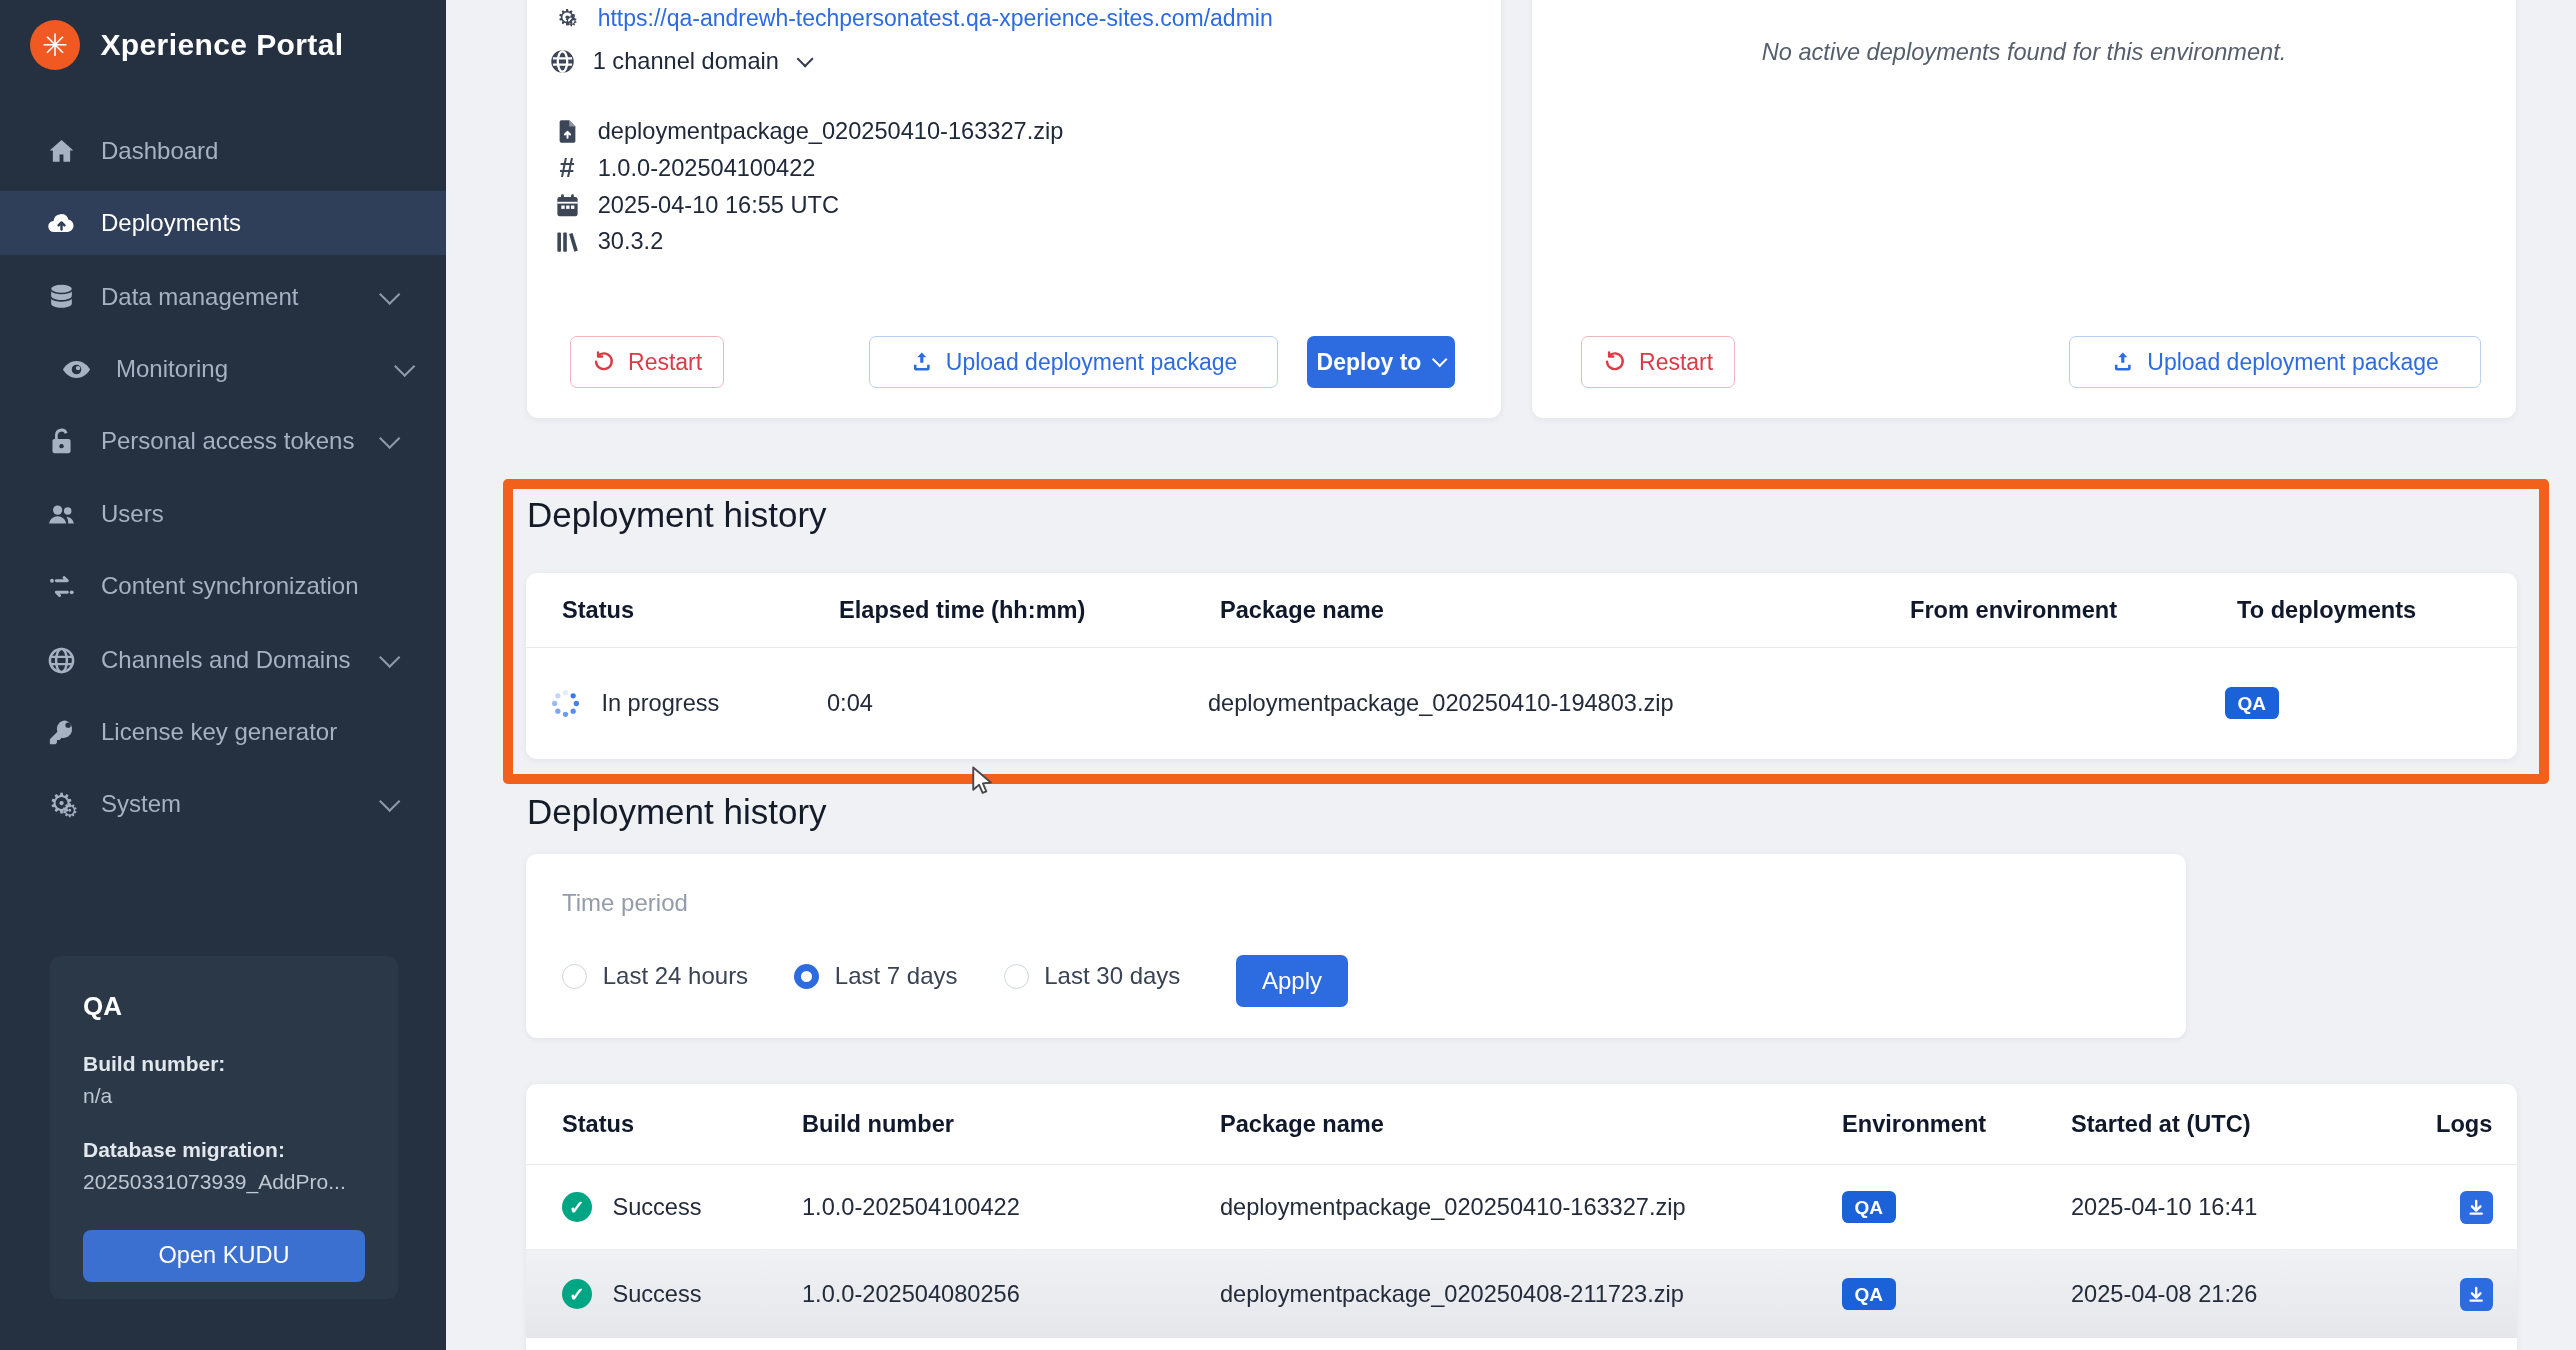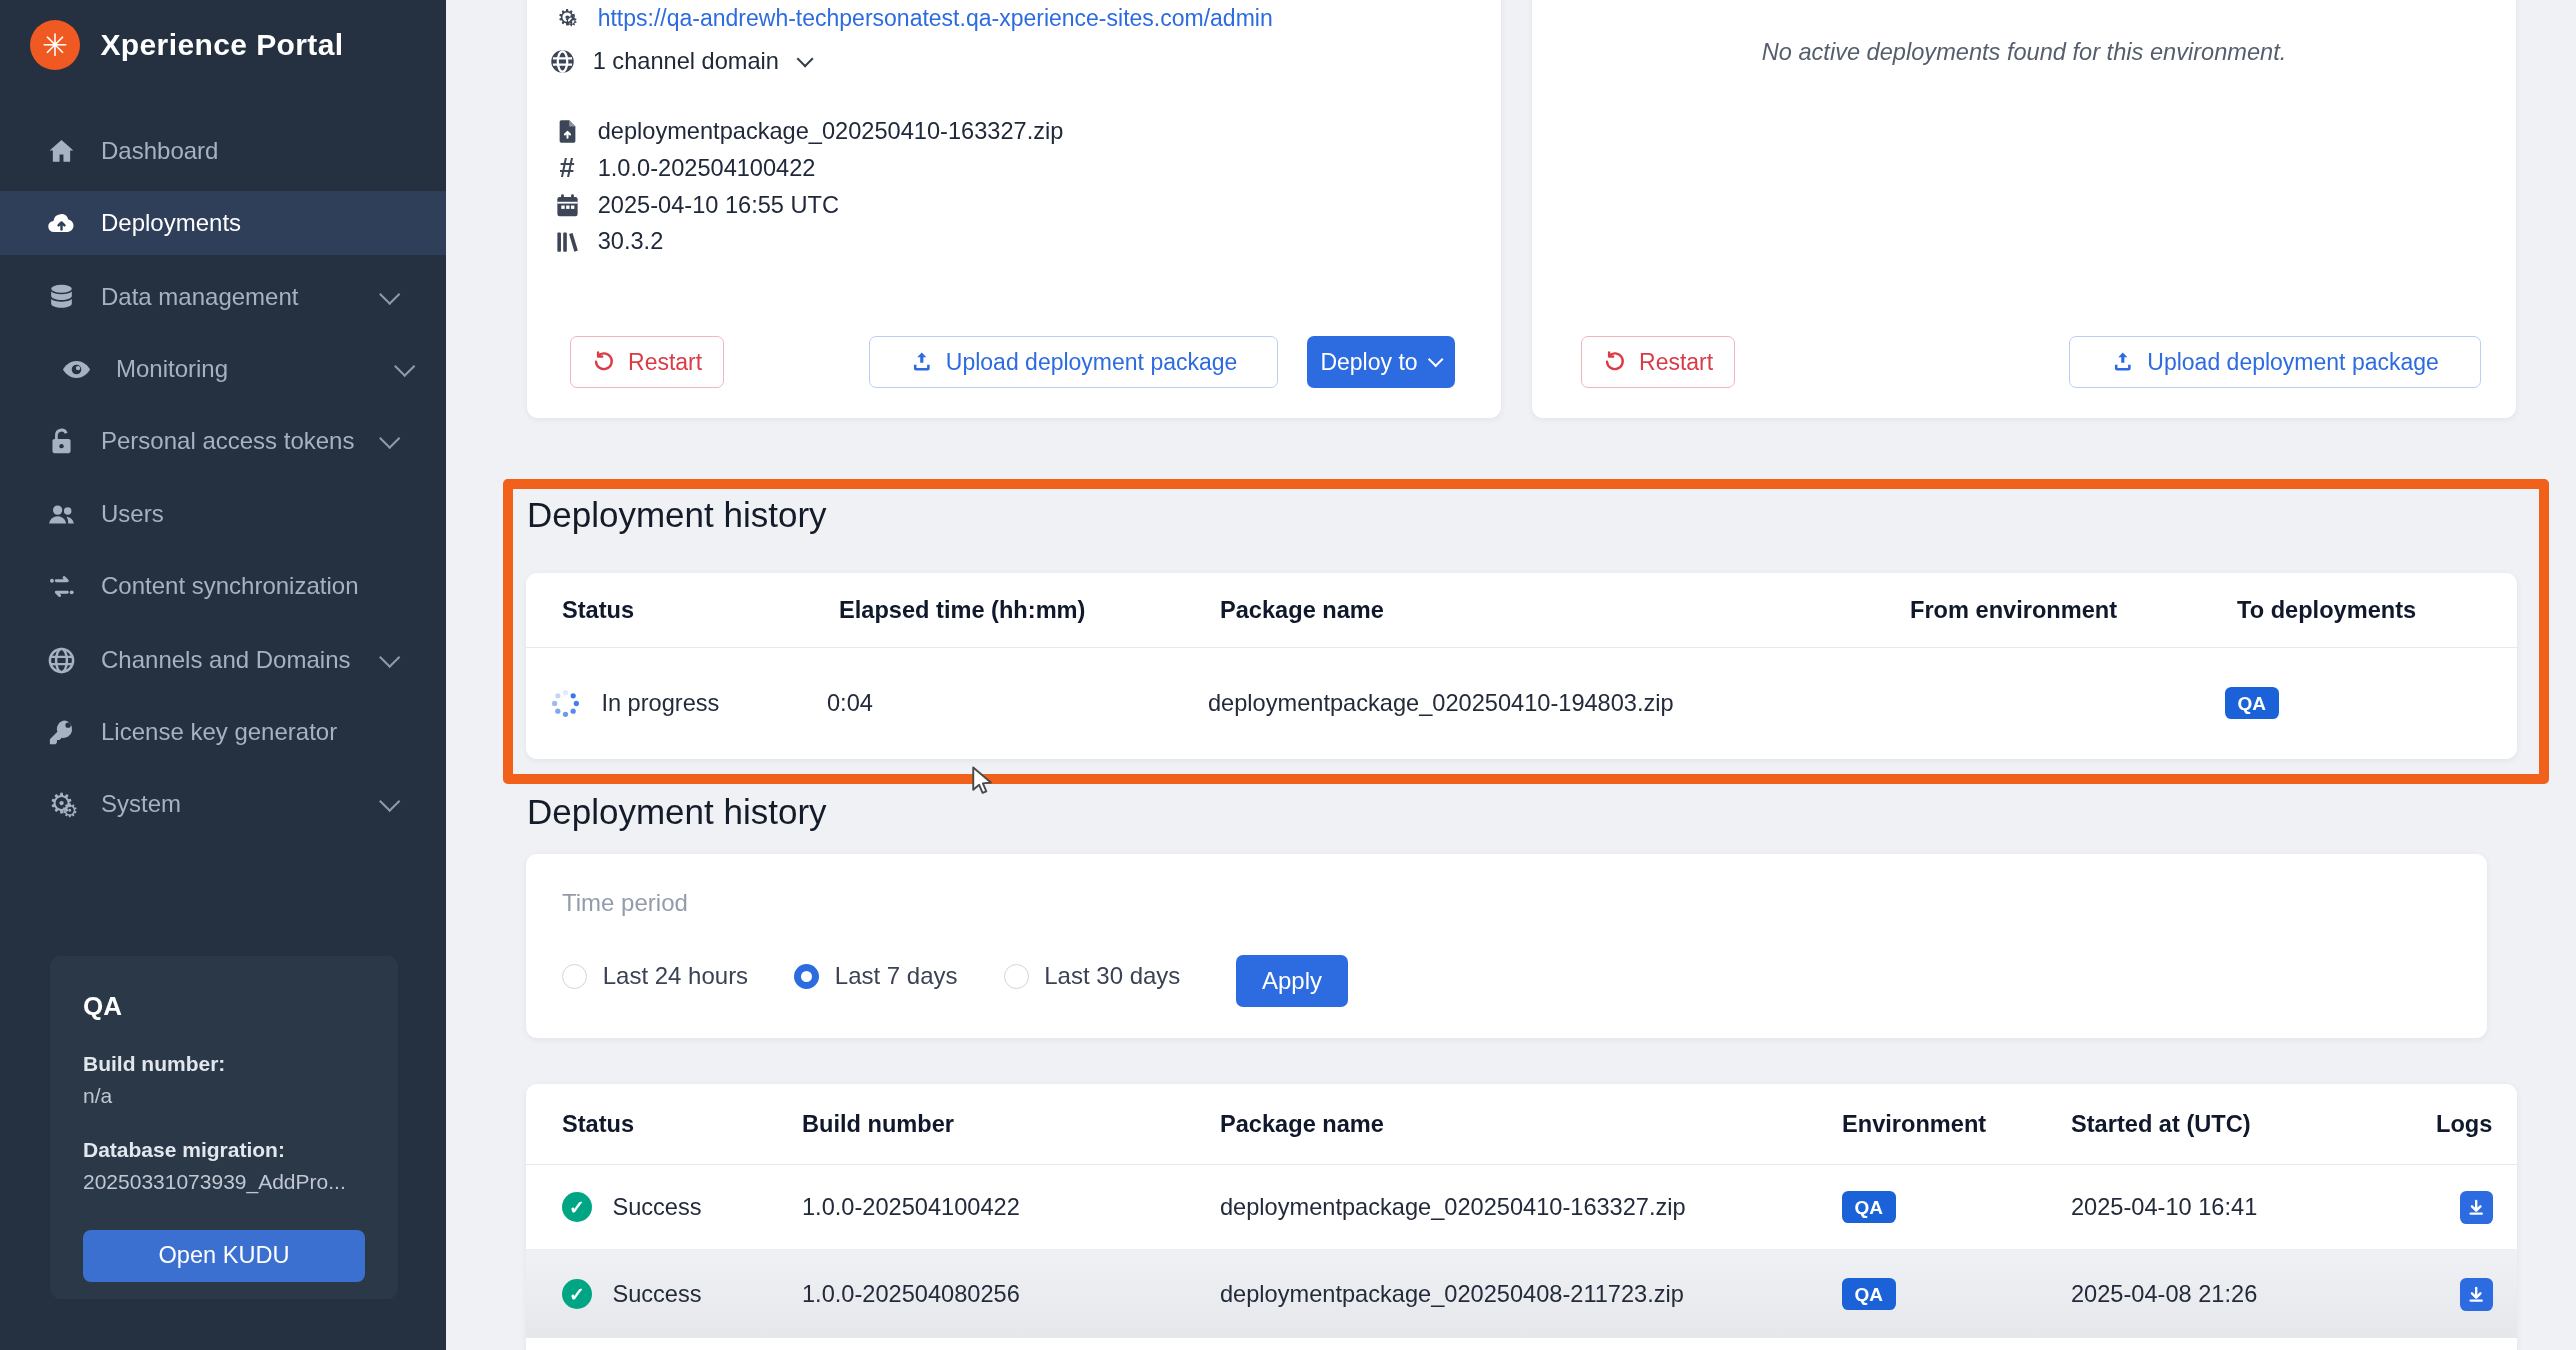--- a/index.html
+++ b/index.html
@@ -46,7 +46,7 @@
   .btn svg{width:23.6px;height:23.6px;}
   .btn-restart{border:1.6px solid #eeb7bb;color:#da3b47;background:#fff;}
   .btn-outline-blue{border:1.6px solid #b9d0f3;color:#2d6be0;background:#fff;}
-  .btn-blue{background:#2d6be0;color:#fff;border:none;font-weight:400;}
+  .btn-blue{background:#2d6be0;color:#fff;border:none;font-weight:700;}
   .wchev{width:9.4px;height:9.4px;border-right:2.4px solid #fff;border-bottom:2.4px solid #fff;transform:rotate(45deg);margin-top:-4.7px;}
   .empty-msg{font-style:italic;color:#555e6d;font-size:23.6px;text-align:center;width:100%;}
   

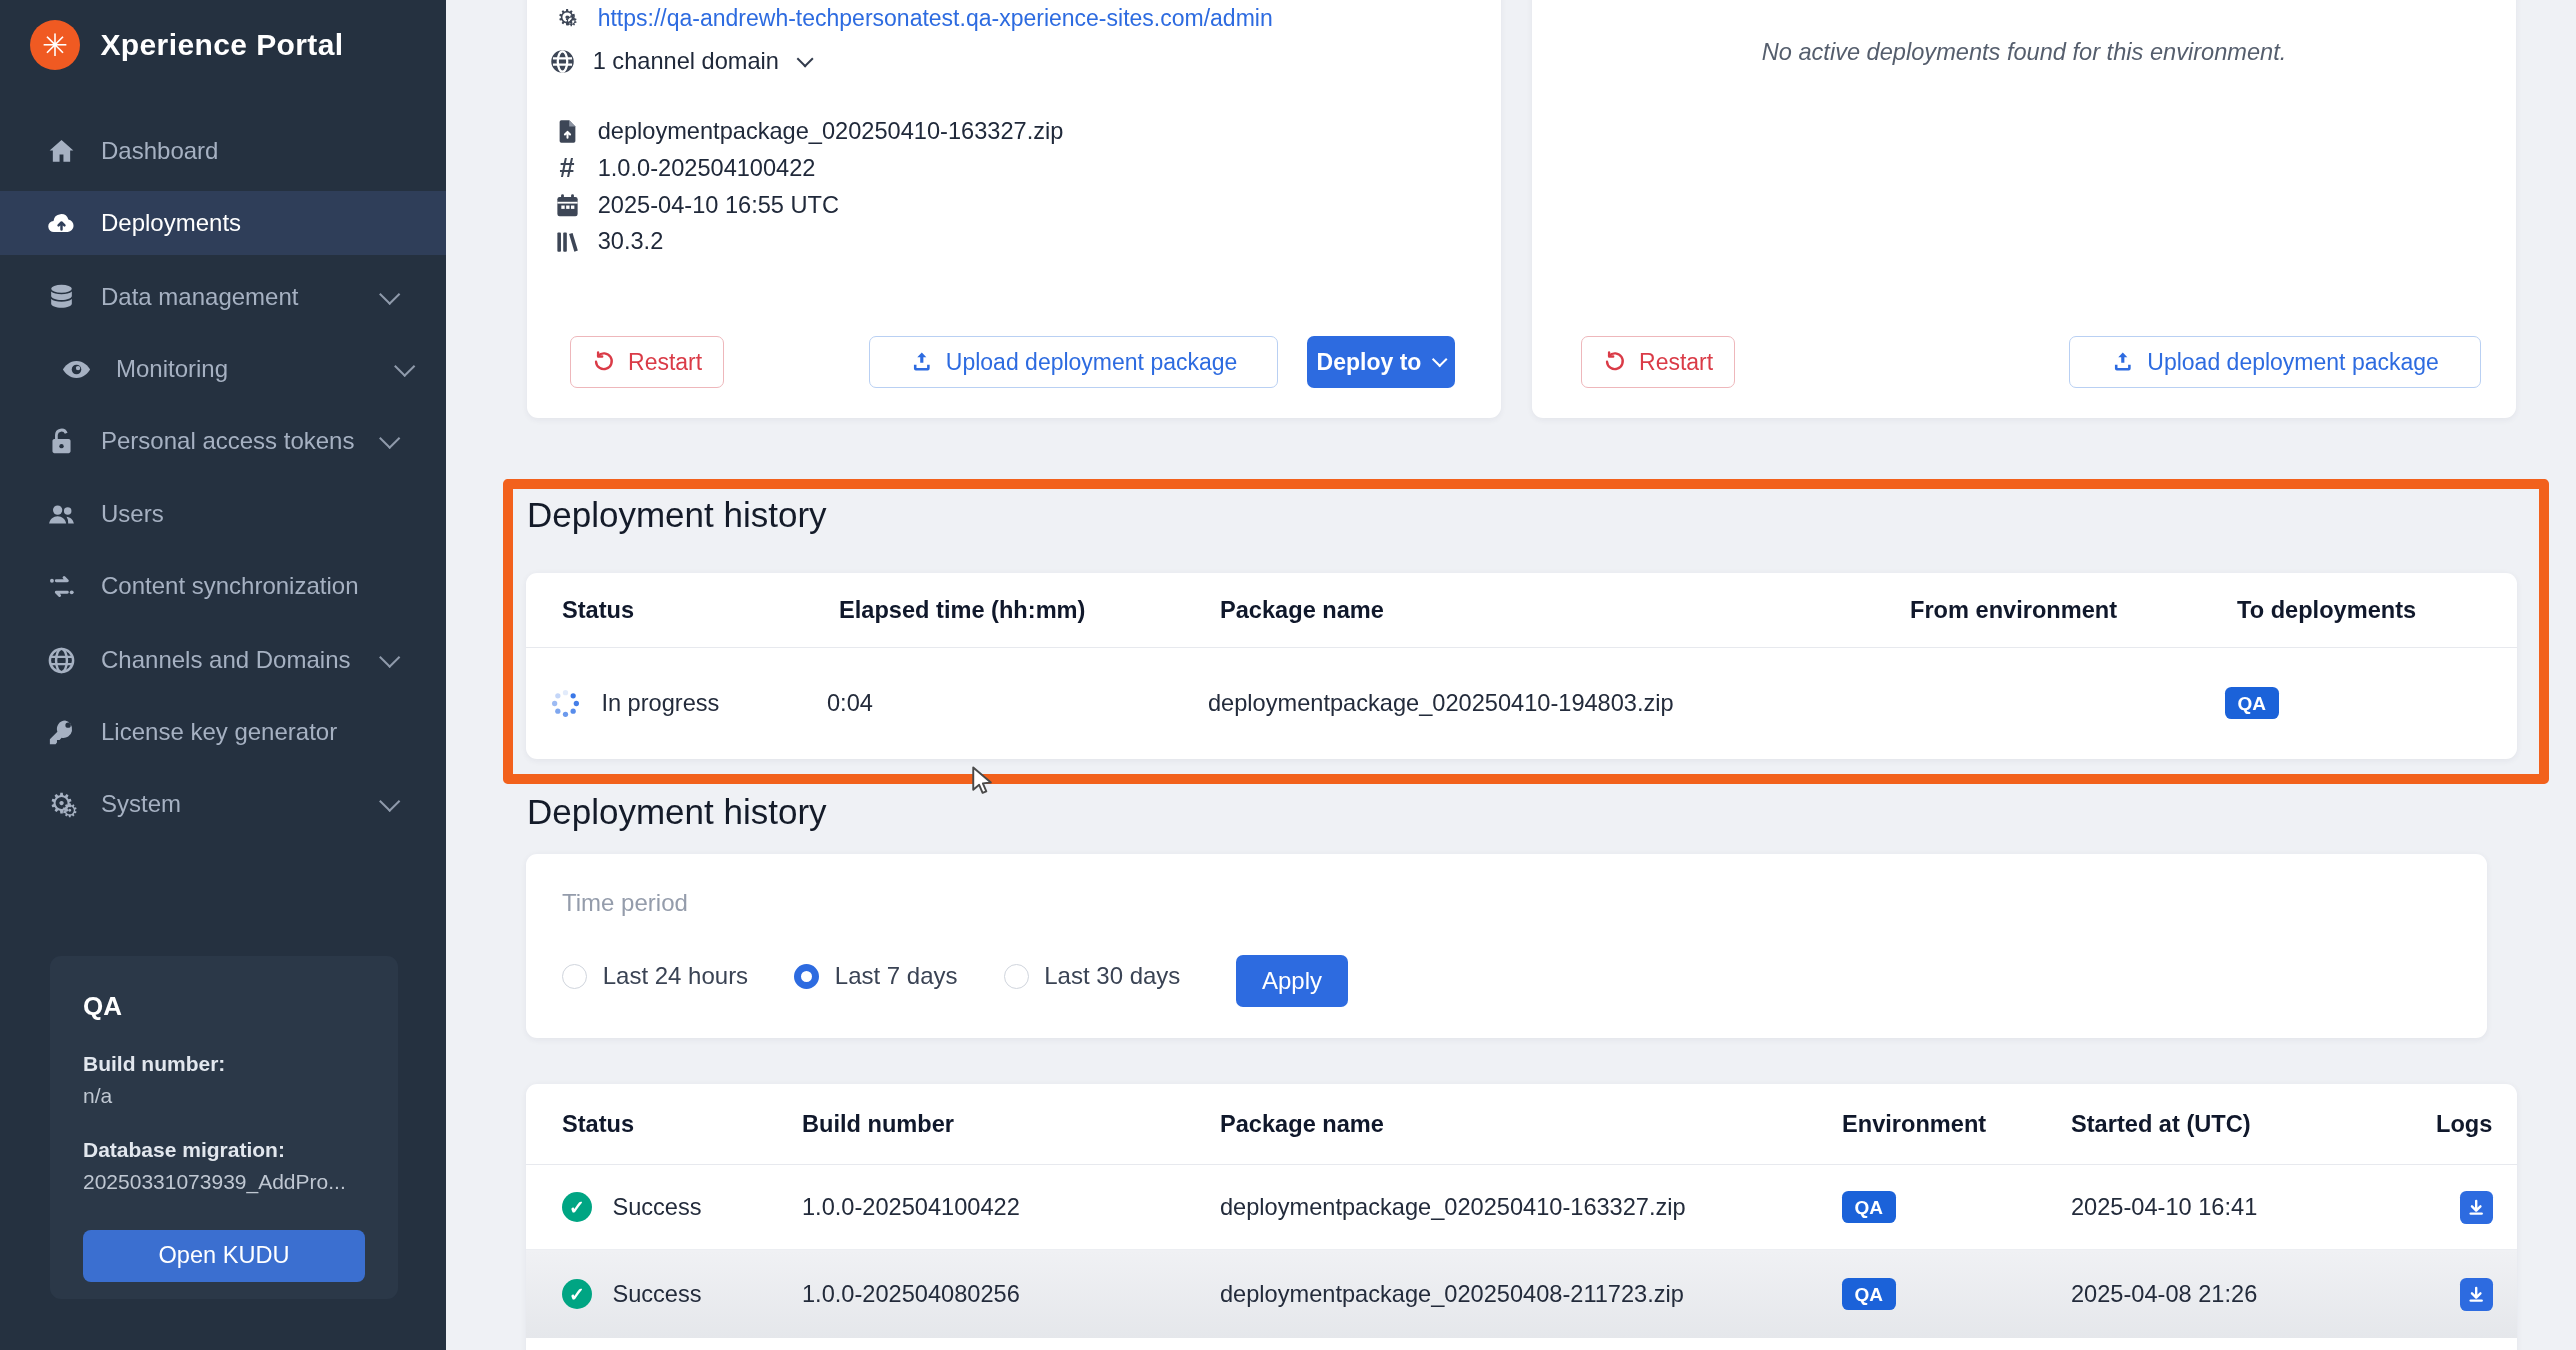--- a/index.html
+++ b/index.html
@@ -66,7 +66,7 @@
   .logbtn{width:33px;height:33px;border-radius:6.3px;background:#2d6be0;display:flex;align-items:center;justify-content:center;cursor:pointer;}
   .logbtn svg{width:20.4px;height:20.4px;}
   
-  #card-period{left:526px;top:854px;width:1961px;height:184px;}
+  #card-period{left:526px;top:854px;width:1660px;height:184px;}
   .tp-label{position:absolute;left:36px;top:35px;font-size:24px;color:#949cab;}
   .radio-row{position:absolute;left:36px;top:108px;display:flex;align-items:center;gap:46px;}
   .radio-opt{display:flex;align-items:center;gap:15.7px;font-size:24px;color:#3a4354;cursor:pointer;}

